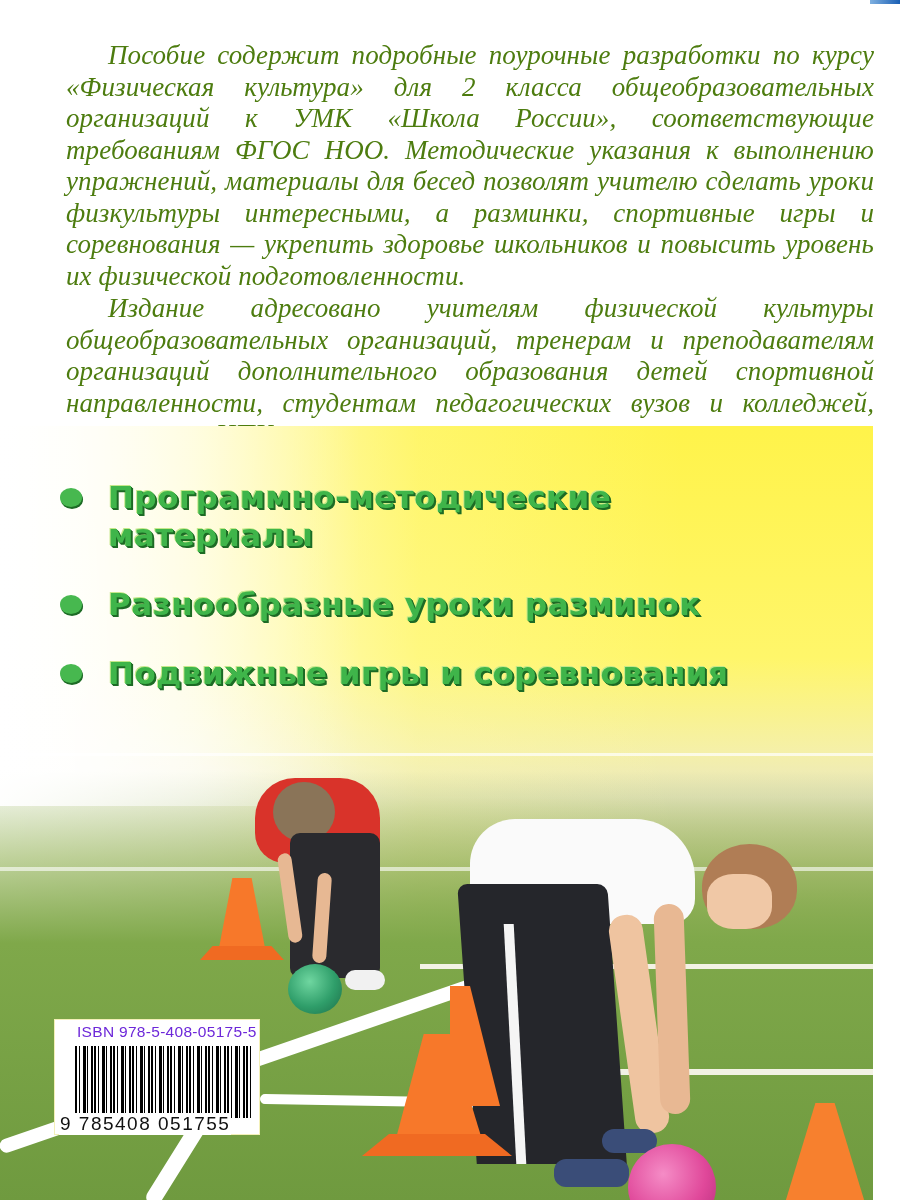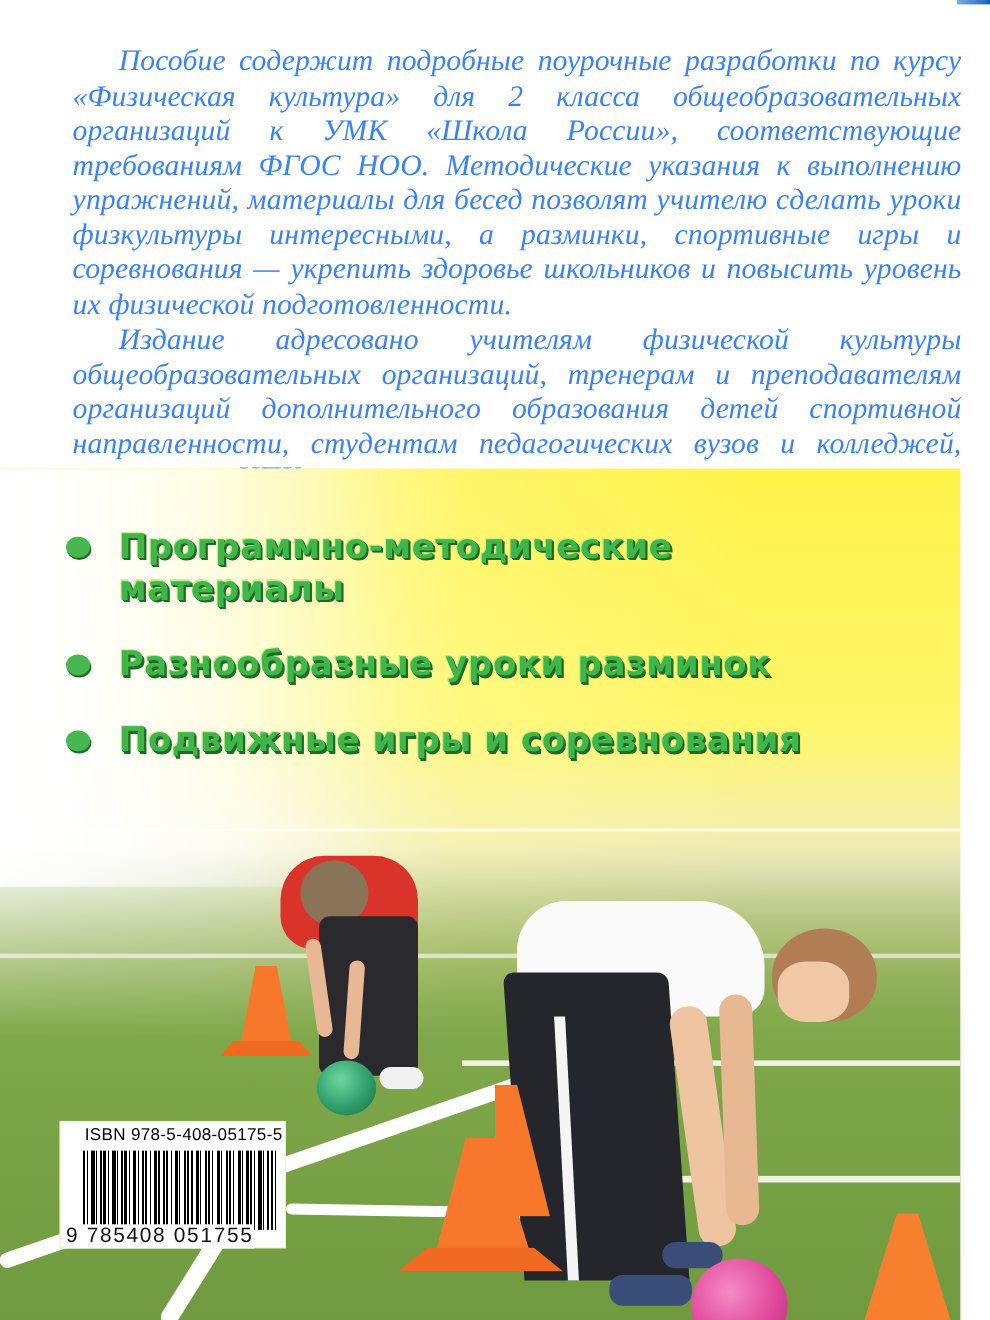--- a/index.html
+++ b/index.html
@@ -15,7 +15,7 @@
   .blurb {
     position: absolute; left: 66px; top: 40px; width: 808px;
     font-family: "Liberation Serif", serif; font-style: italic;
-    font-size: 27px; line-height: 31.5px; color: #3b82f6;
+    font-size: 27px; line-height: 31.5px; color: #4d7c0f;
   }
   .blurb p {
     margin: 0; text-indent: 42px; text-align: justify; text-align-last: left;

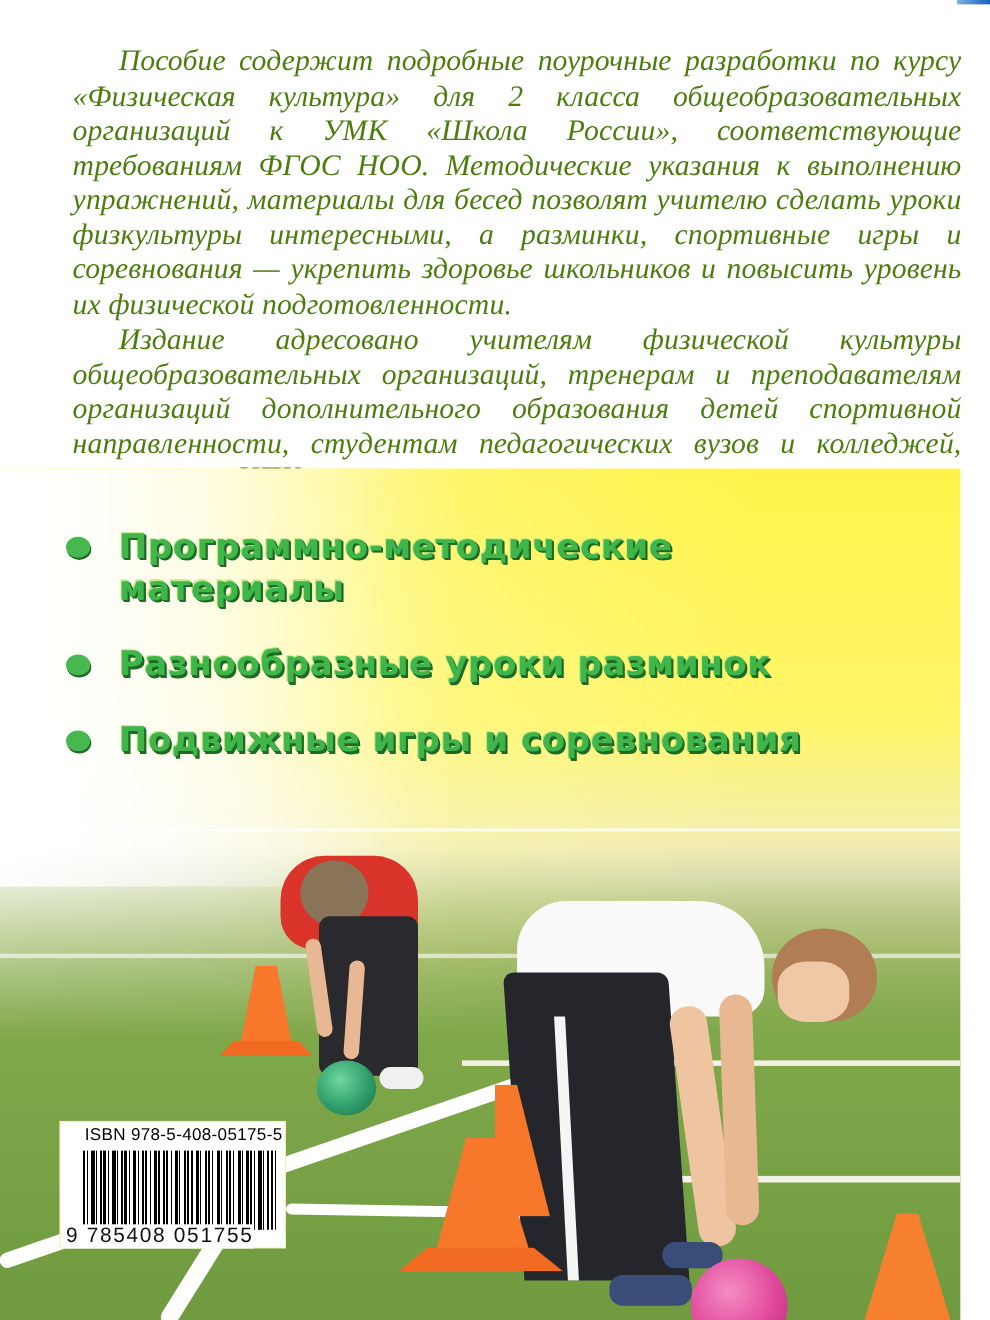--- a/index.html
+++ b/index.html
@@ -68,7 +68,7 @@
   }
   .isbn-title {
     position: absolute; left: 22px; top: 3px;
-    font-family: "Liberation Sans", sans-serif; font-size: 15.5px; color: #000000;
+    font-family: "Liberation Sans", sans-serif; font-size: 15.5px; color: #6d28d9;
     letter-spacing: 0.3px; white-space: nowrap;
   }
   .barcode {

